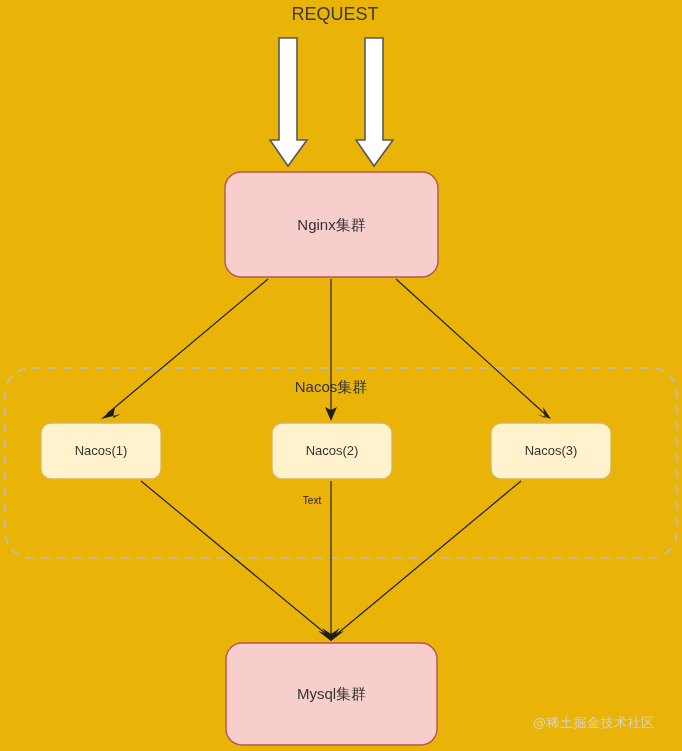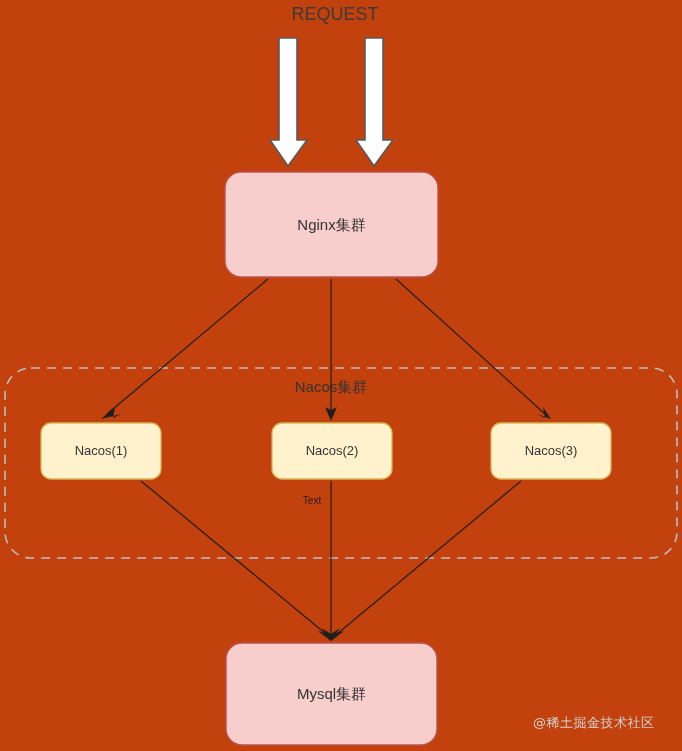--- a/index.html
+++ b/index.html
@@ -14,7 +14,7 @@
     position: relative;
     width: 682px;
     height: 751px;
-    background: #c2410c;
+    background: #eab308;
     overflow: hidden;
   }
   svg#diagram {

